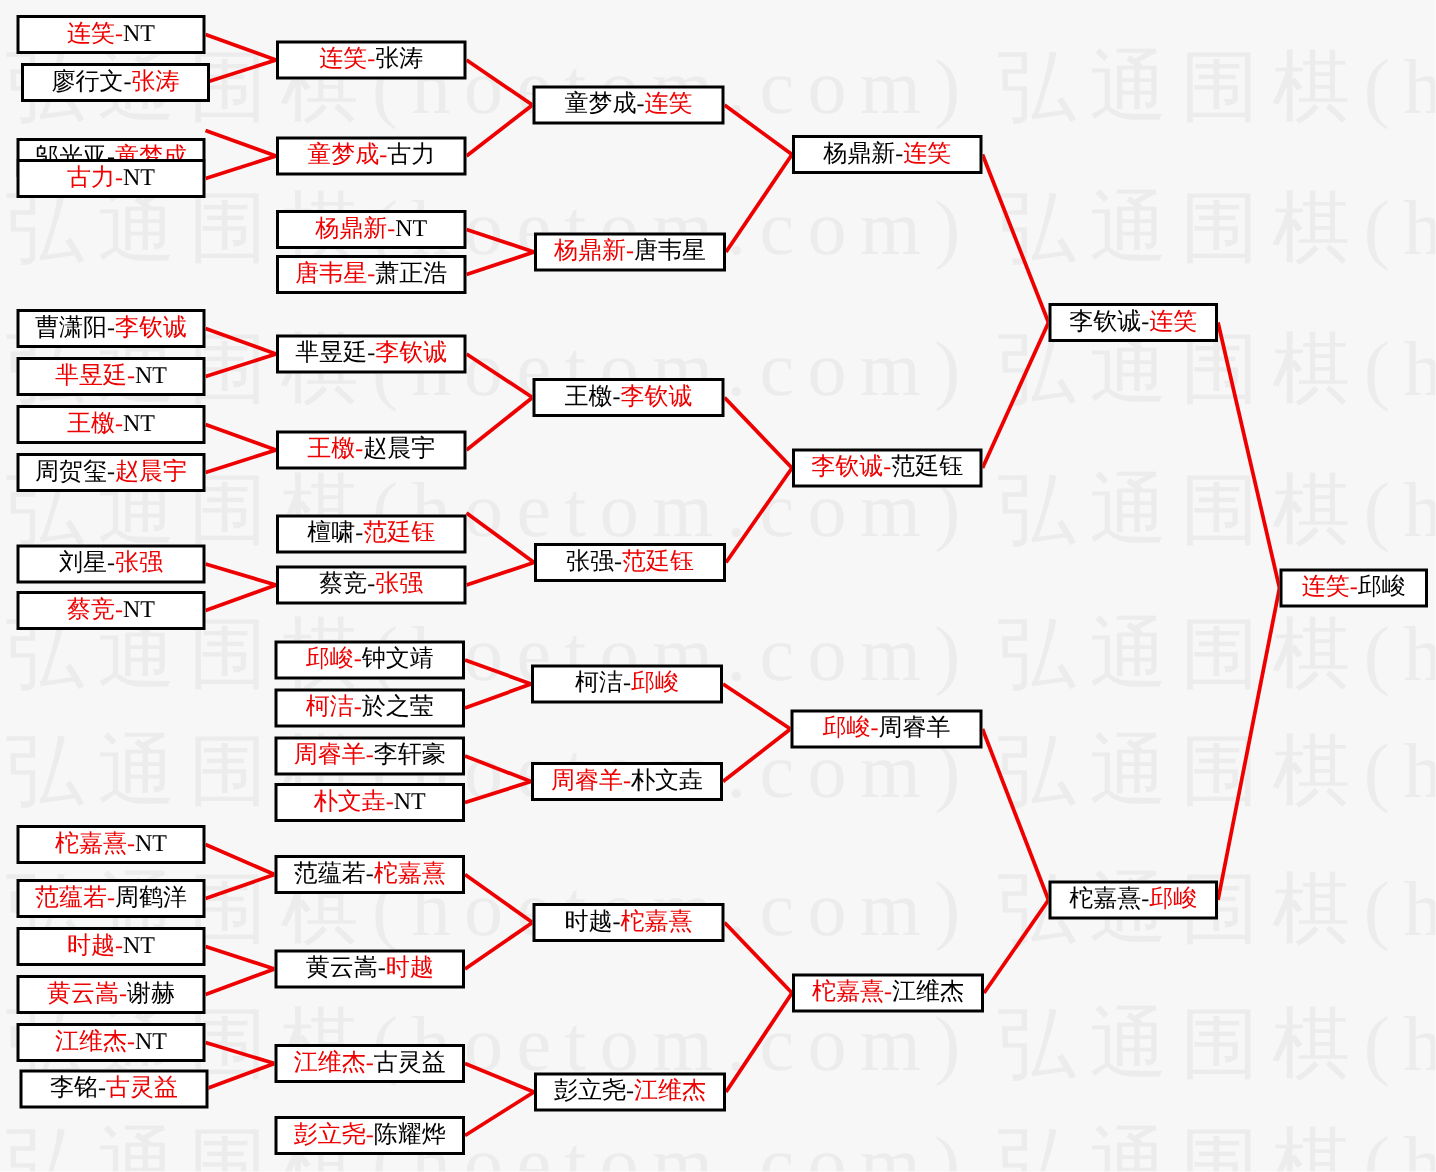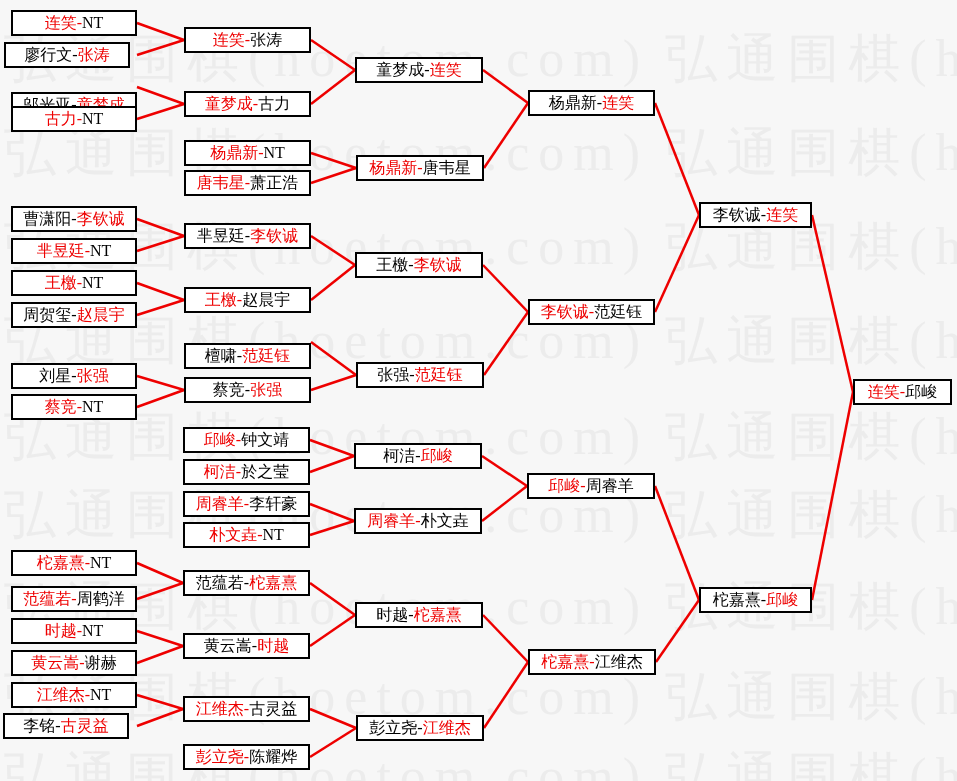--- a/index.html
+++ b/index.html
@@ -92,7 +92,7 @@
       <span class="red">-</span>
       <span class="blk">NT</span>
     </div>
-  <div class="m" style="left:4px;top:42px;width:122px">
+  <div class="m" style="left:14px;top:42px;width:122px">
       <span class="blk">廖行文</span>
       <span class="blk">-</span>
       <span class="red">张涛</span>

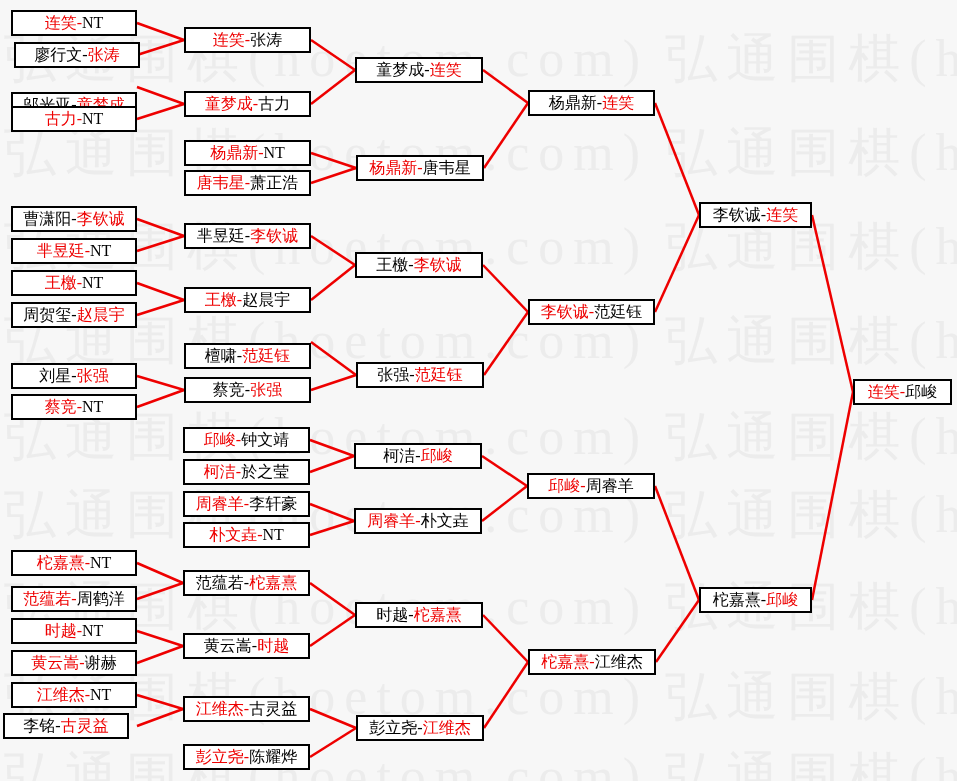--- a/index.html
+++ b/index.html
@@ -281,7 +281,7 @@
       <span class="red">-</span>
       <span class="blk">NT</span>
     </div>
-  <div class="m" style="left:3px;top:713px;width:122px">
+  <div class="m" style="left:13px;top:713px;width:122px">
       <span class="blk">李铭</span>
       <span class="blk">-</span>
       <span class="red">古灵益</span>

